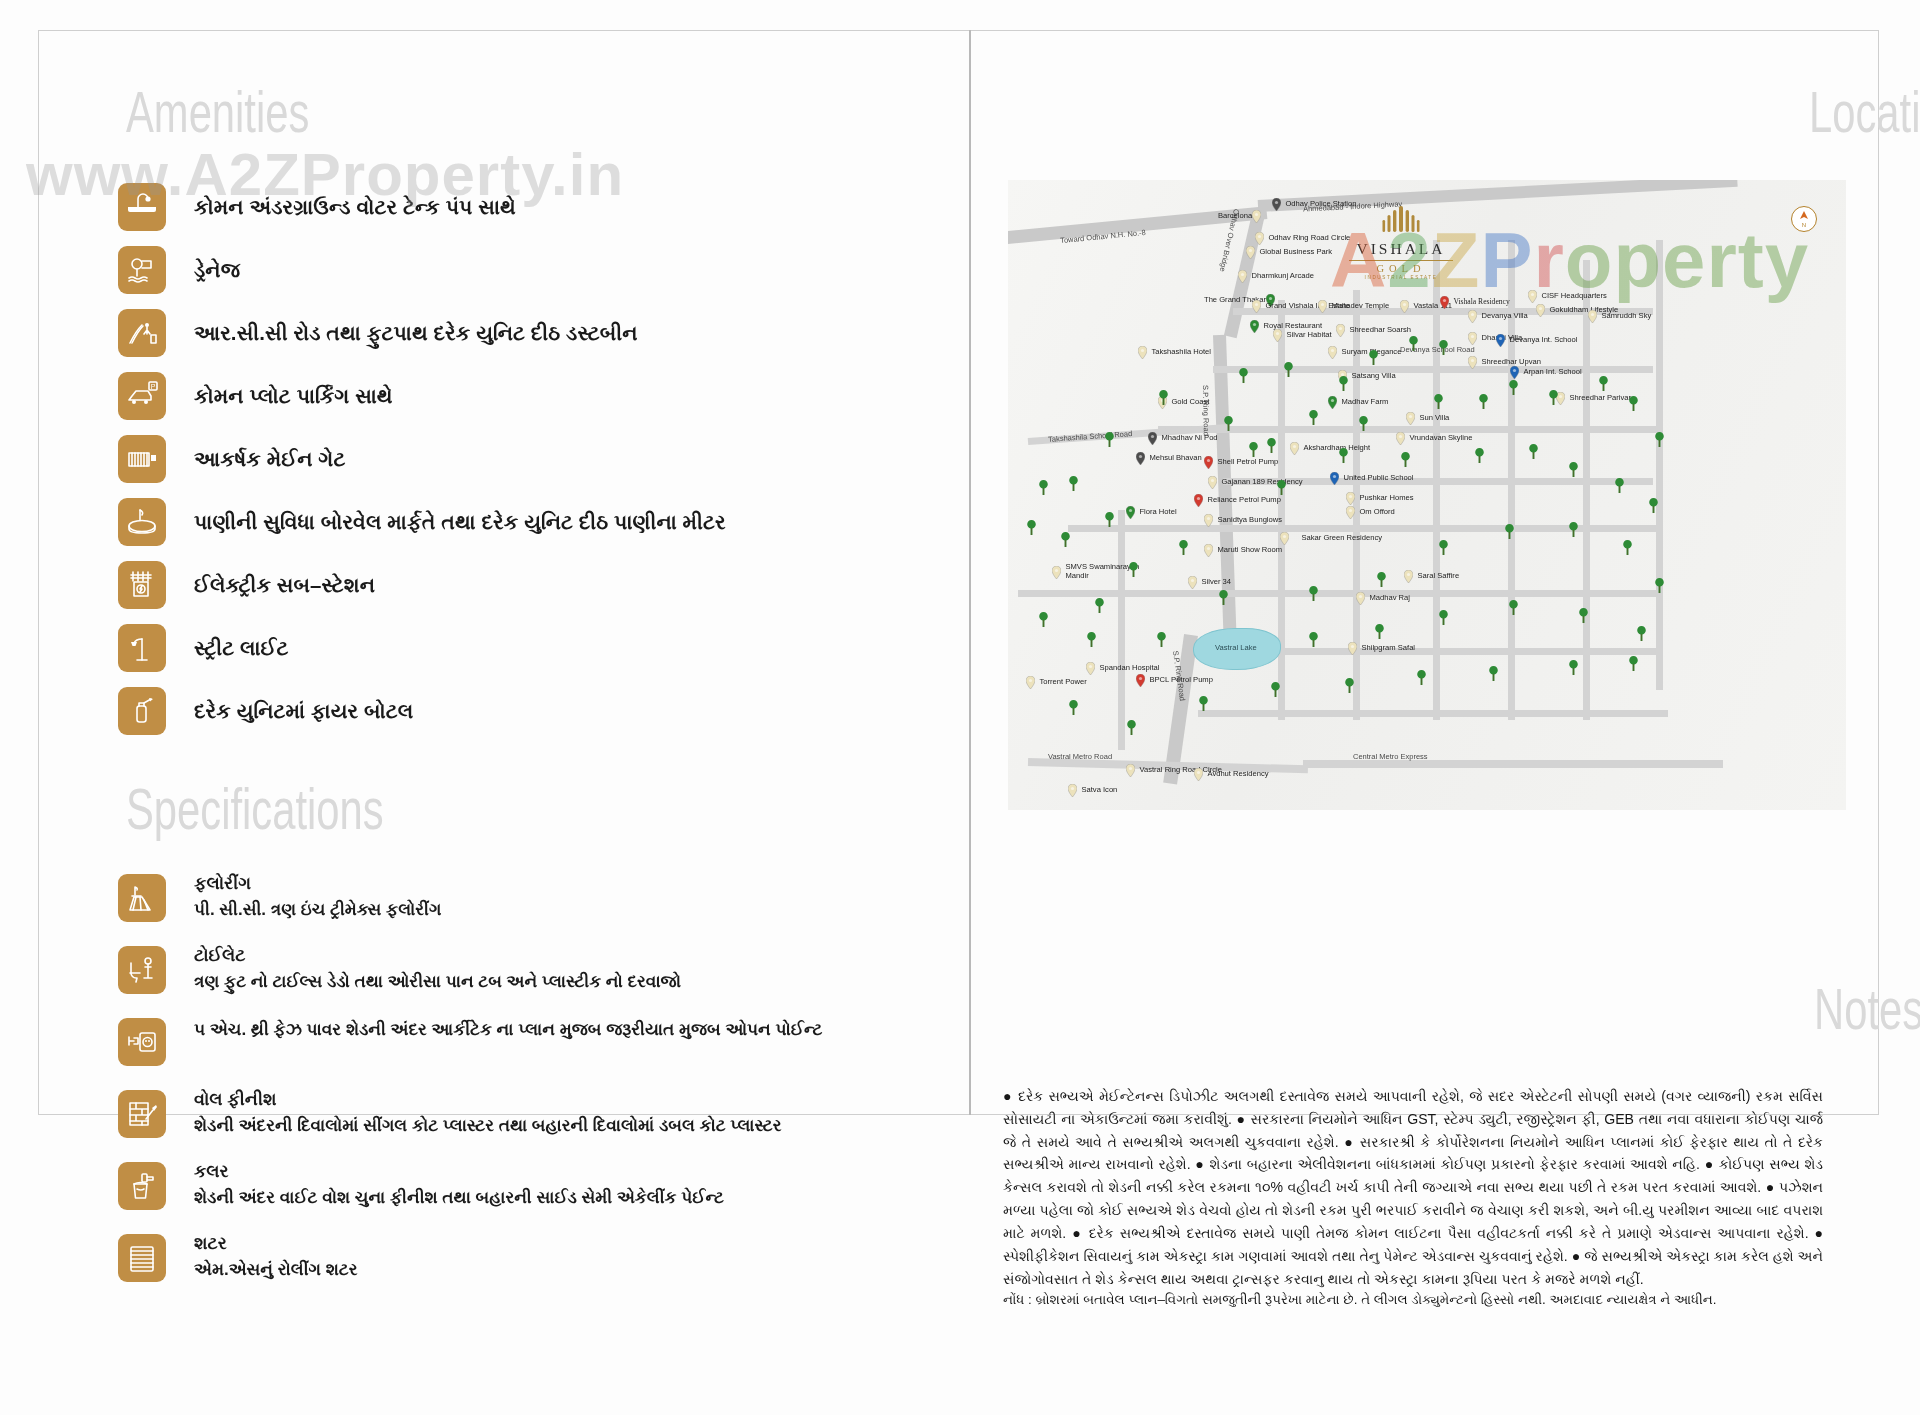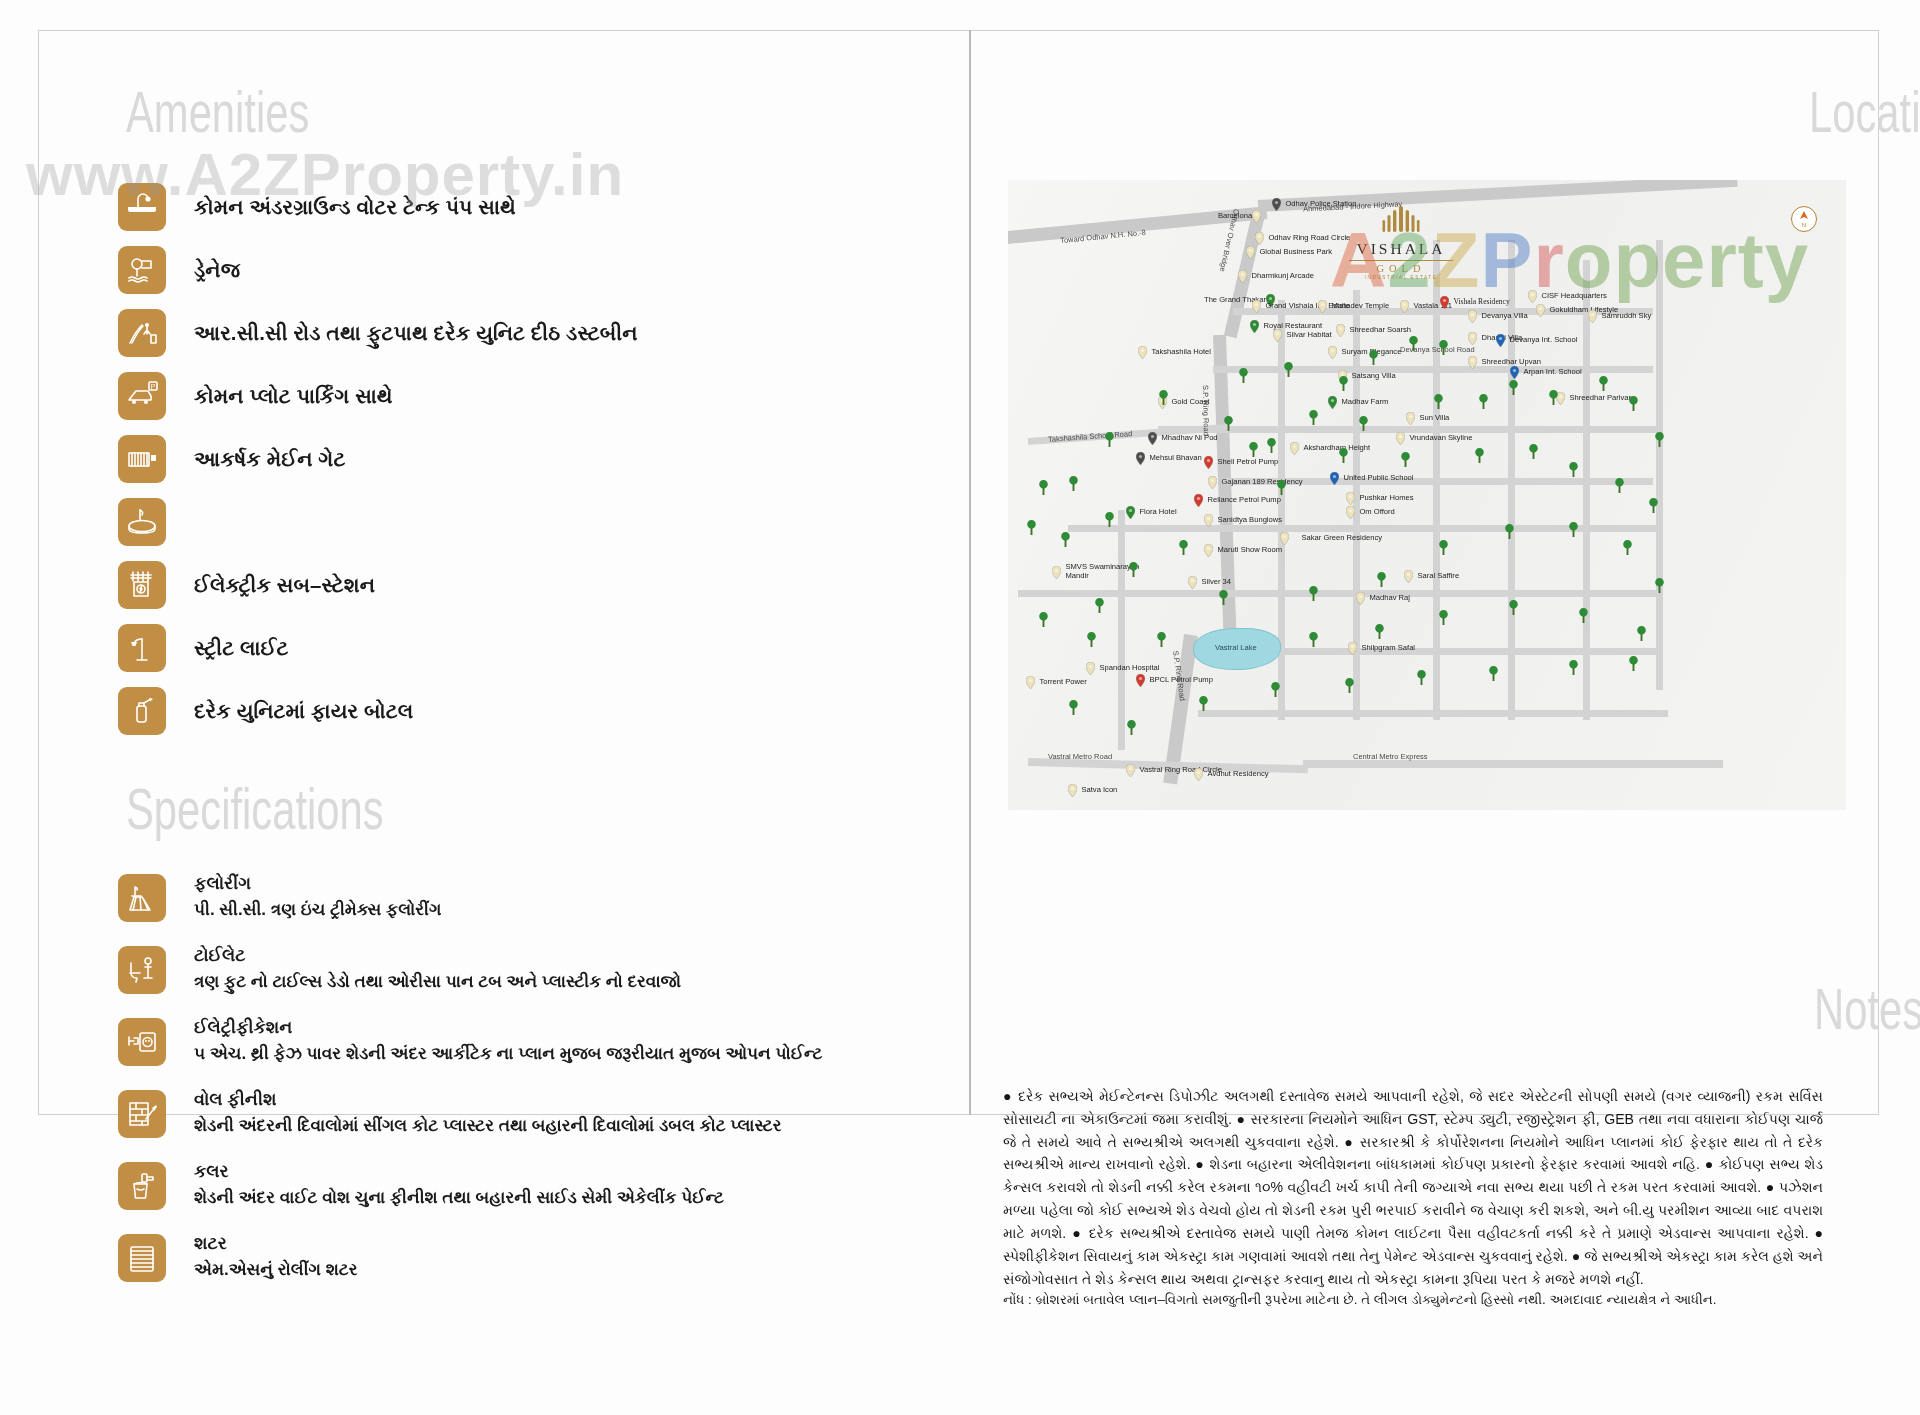--- a/index.html
+++ b/index.html
@@ -208,6 +208,7 @@
        <path d="M3 20 v3 q0 4 13 4 t13 -4 v-3" stroke="#fff" fill="none" stroke-width="1.6" stroke-linecap="round" stroke-linejoin="round"></path>
             </svg>
           </div>
+          <div class="amen-text">પાણીની સુવિધા બોરવેલ માર્ફતે તથા દરેક યુનિટ દીઠ પાણીના મીટર</div>
         </div>
         <div class="amen-row">
           <div class="ic">

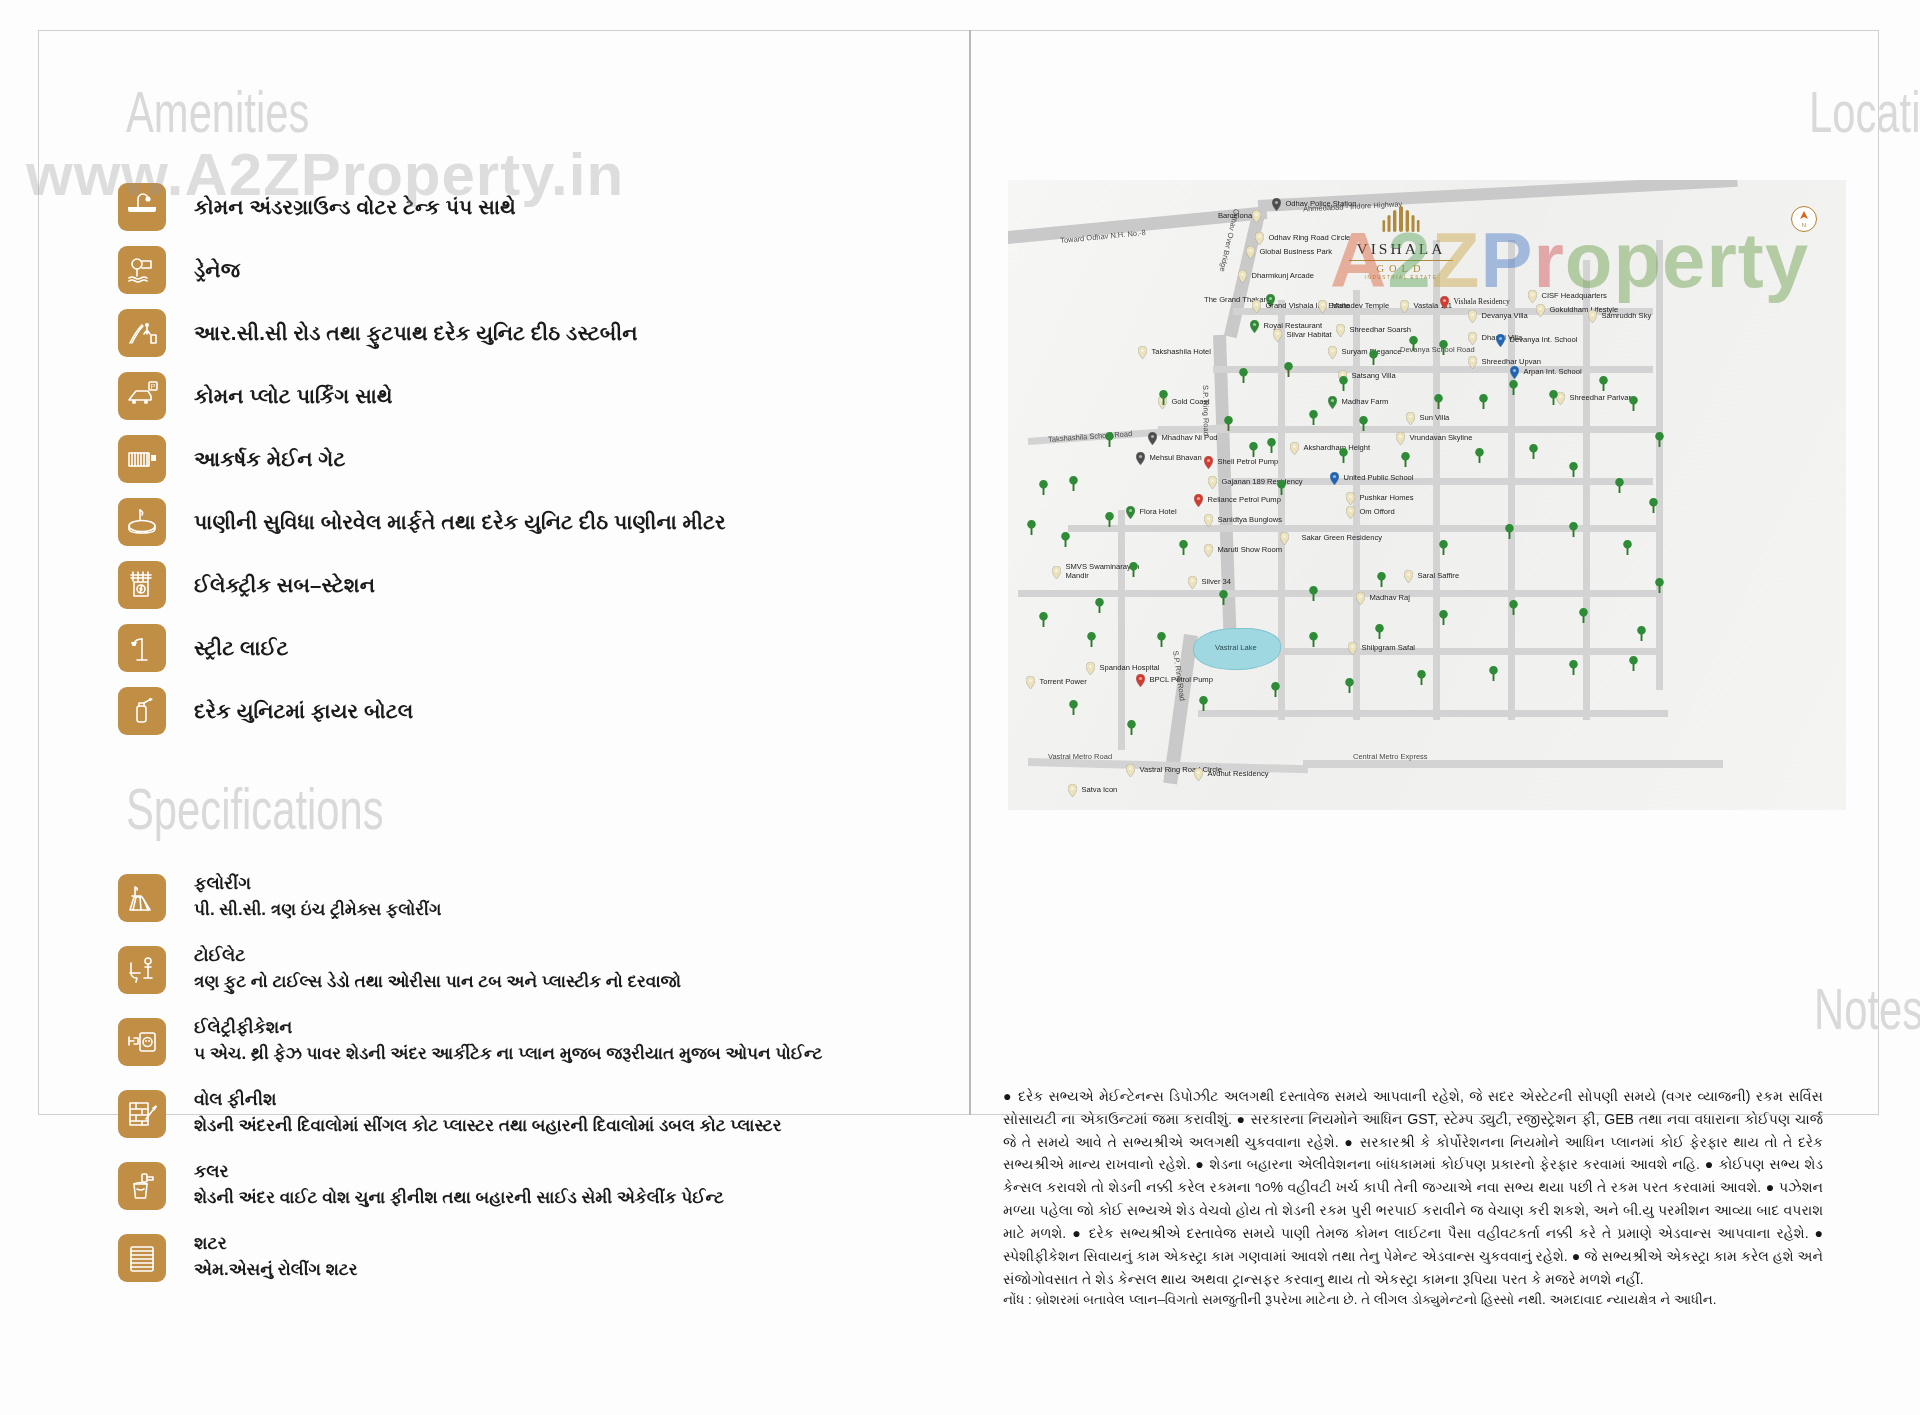--- a/index.html
+++ b/index.html
@@ -290,7 +290,6 @@
             </svg>
           </div>
           <div class="spec-body">
-            <div class="spec-head">ઈલેટ્રીફીકેશન</div>
             <div class="spec-desc">૫ એચ. થ્રી ફેઝ પાવર શેડની અંદર આર્કીટેક ના પ્લાન મુજબ જરૂરીયાત મુજબ ઓપન પોઈન્ટ</div>
           </div>
         </div>

